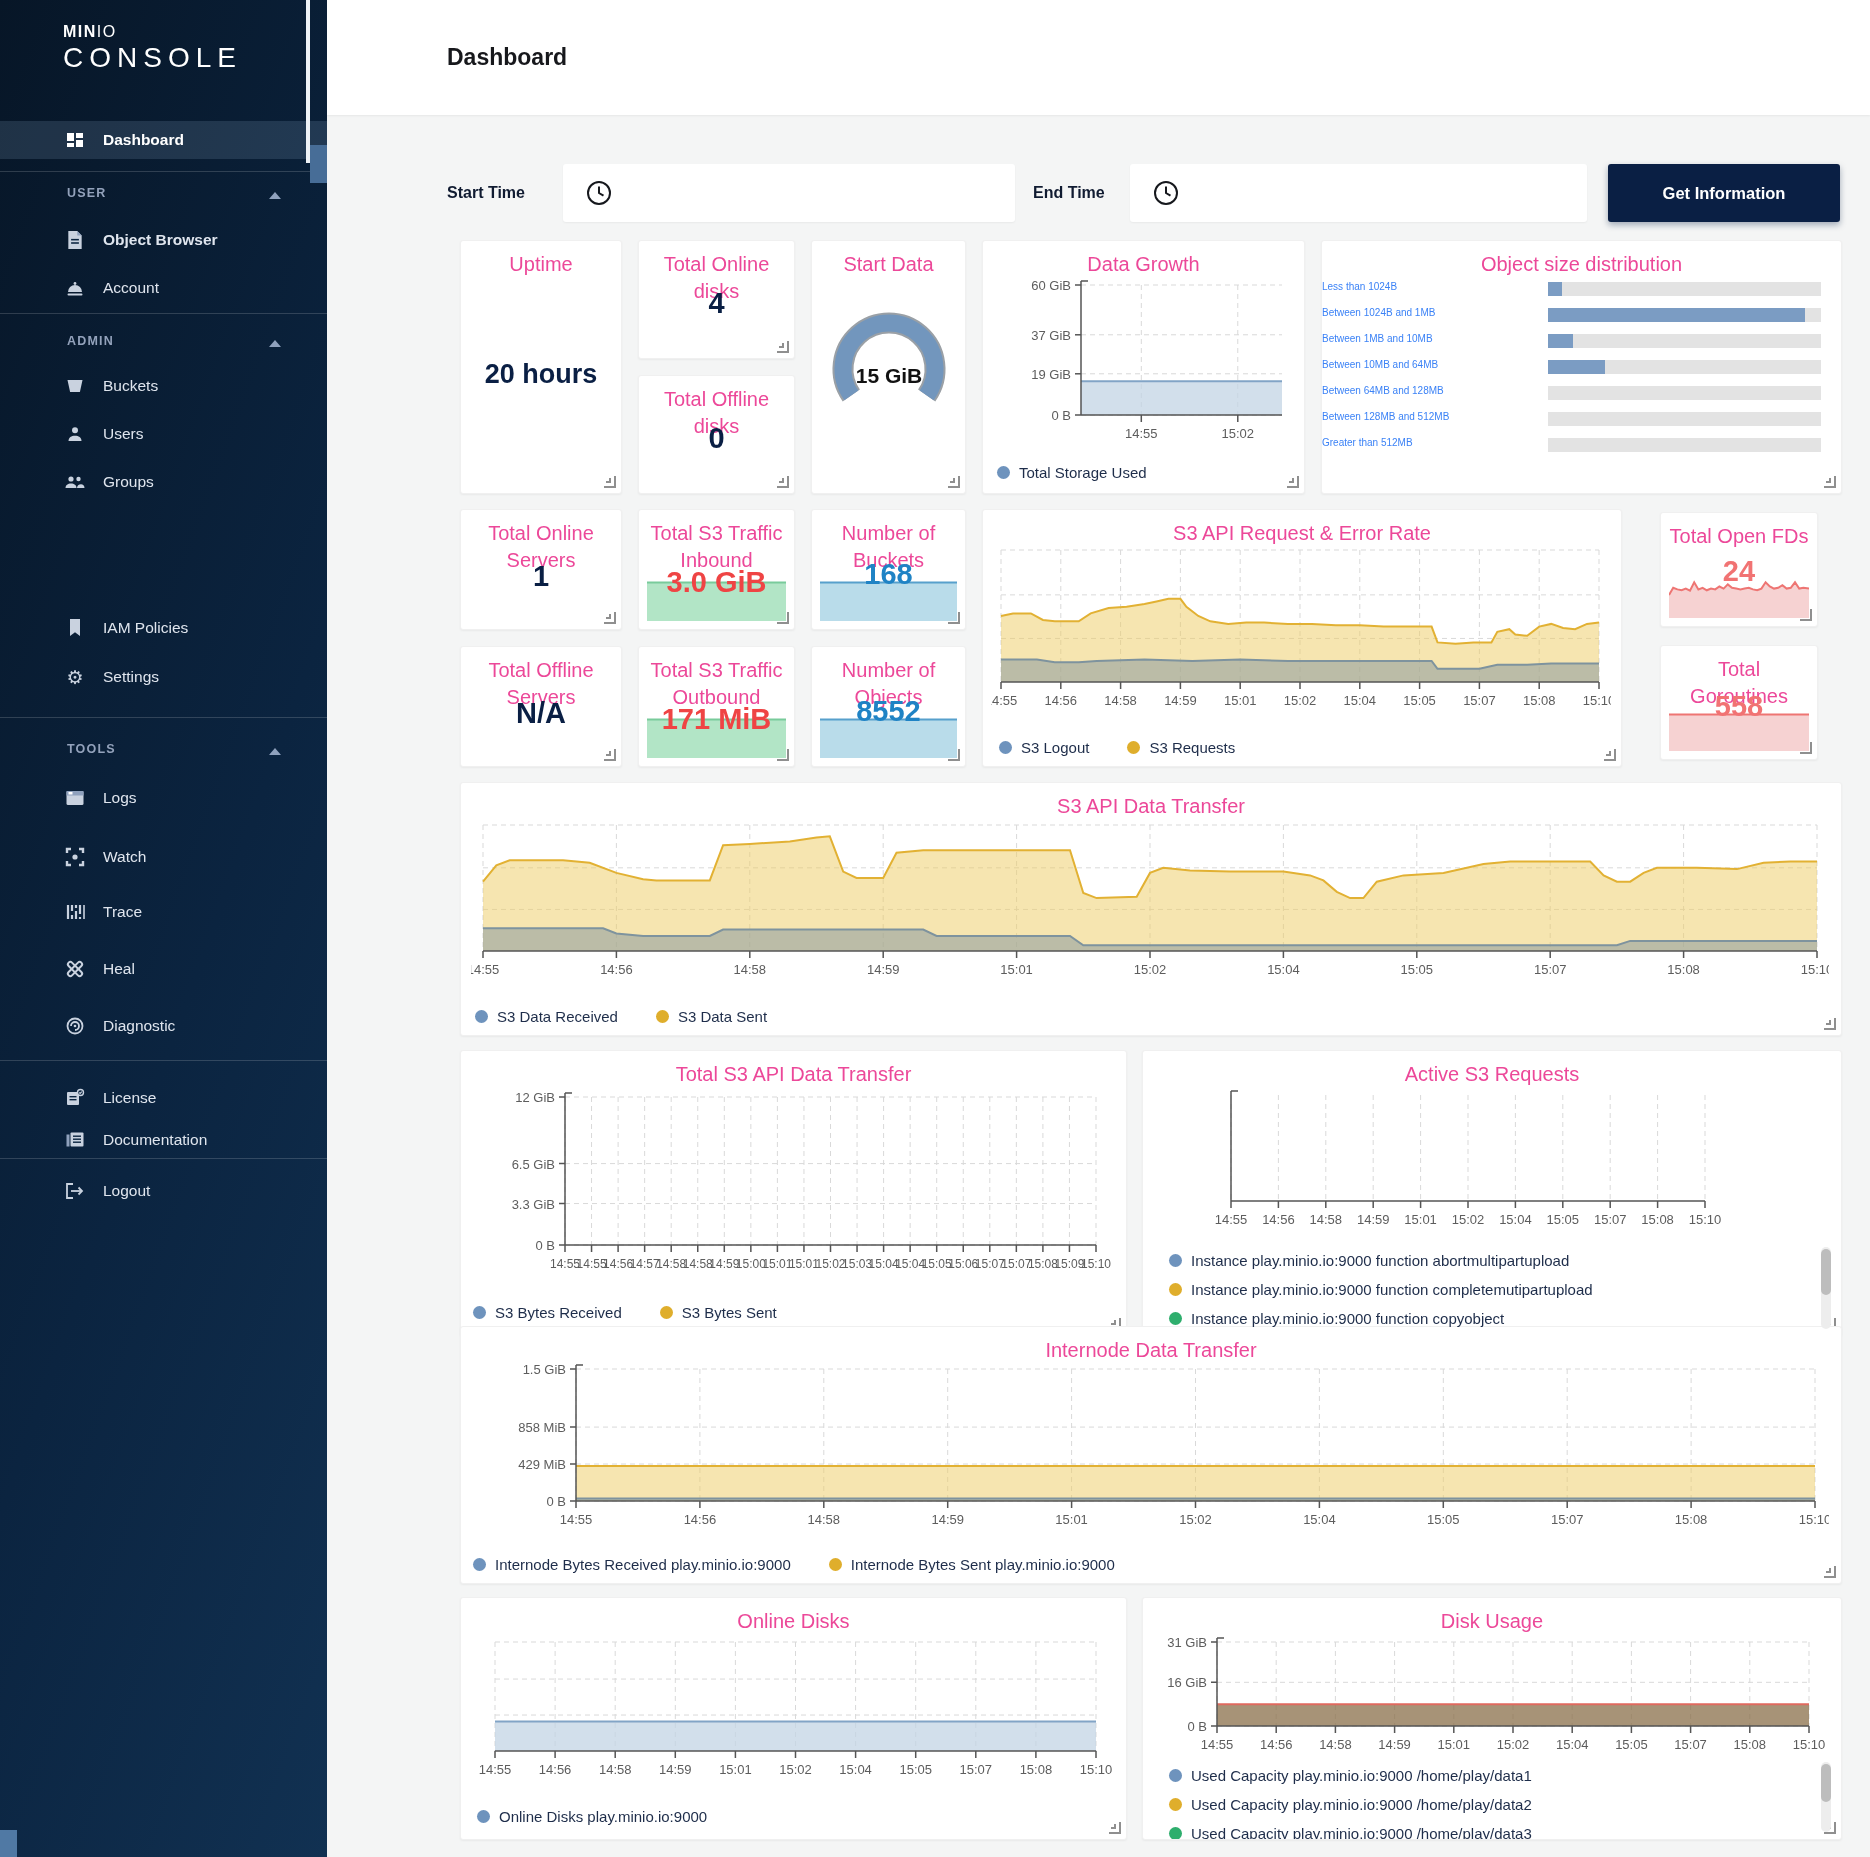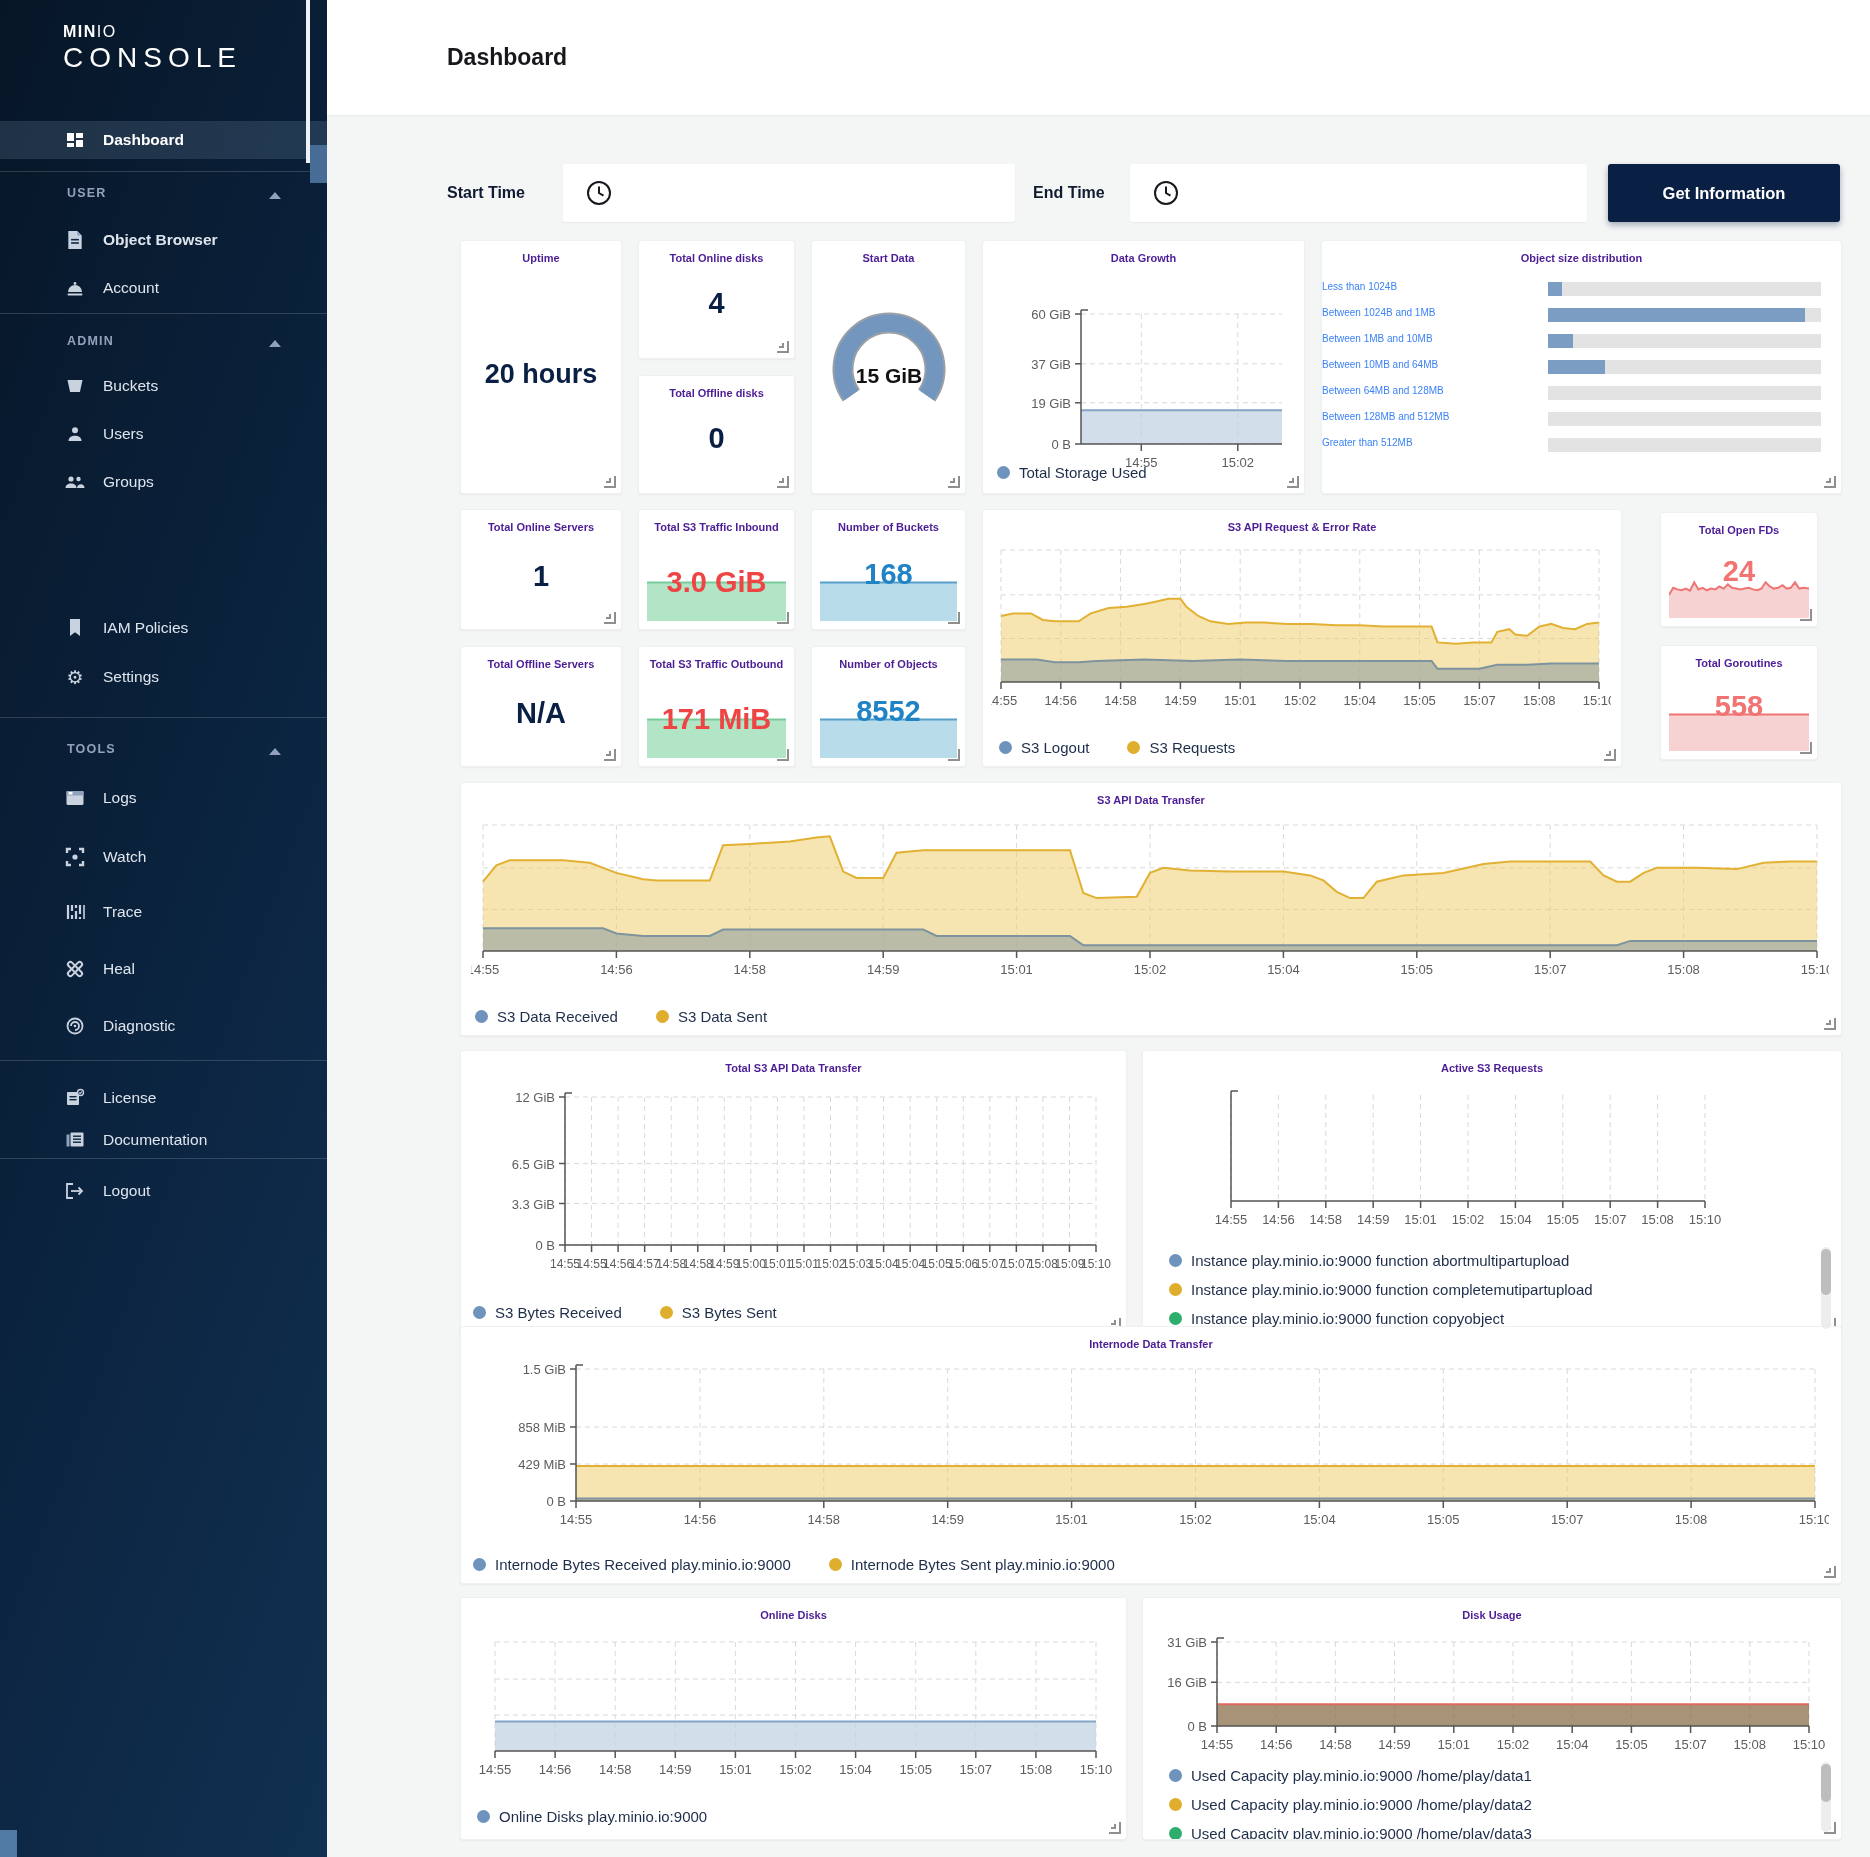--- a/index.html
+++ b/index.html
@@ -34,7 +34,7 @@
   .gobtn{position:absolute;left:1608px;top:164px;width:232px;height:58px;background:#0a1f44;color:#fff;font-size:16.5px;font-weight:700;border:none;border-radius:3px;box-shadow:0 3px 6px rgba(10,31,68,0.35);cursor:pointer;font-family:inherit;}
   
   .card{position:absolute;background:#fff;border:1px solid #f0f0f0;border-radius:3px;box-shadow:0 1px 2px rgba(0,0,0,0.05);overflow:hidden;}
-  .ctitle{position:absolute;left:0;right:0;top:10px;text-align:center;font-size:11px;font-weight:700;color:#4c1d95;line-height:1.35;padding:0 8px;box-sizing:border-box;}
+  .ctitle{position:absolute;left:0;right:0;top:10px;text-align:center;font-size:20px;font-weight:400;color:#ec4899;line-height:1.35;padding:0 8px;box-sizing:border-box;}
   .rsz{position:absolute;right:5px;bottom:5px;width:10px;height:10px;border-right:2px solid #8f8f8f;border-bottom:2px solid #8f8f8f;}
   .rsz::before{content:"";position:absolute;right:3px;bottom:3px;width:3px;height:3px;border-right:2px solid #8f8f8f;border-bottom:2px solid #8f8f8f;}
   .pval{position:absolute;left:0;right:0;text-align:center;font-size:29px;font-weight:700;color:#0a1f44;}

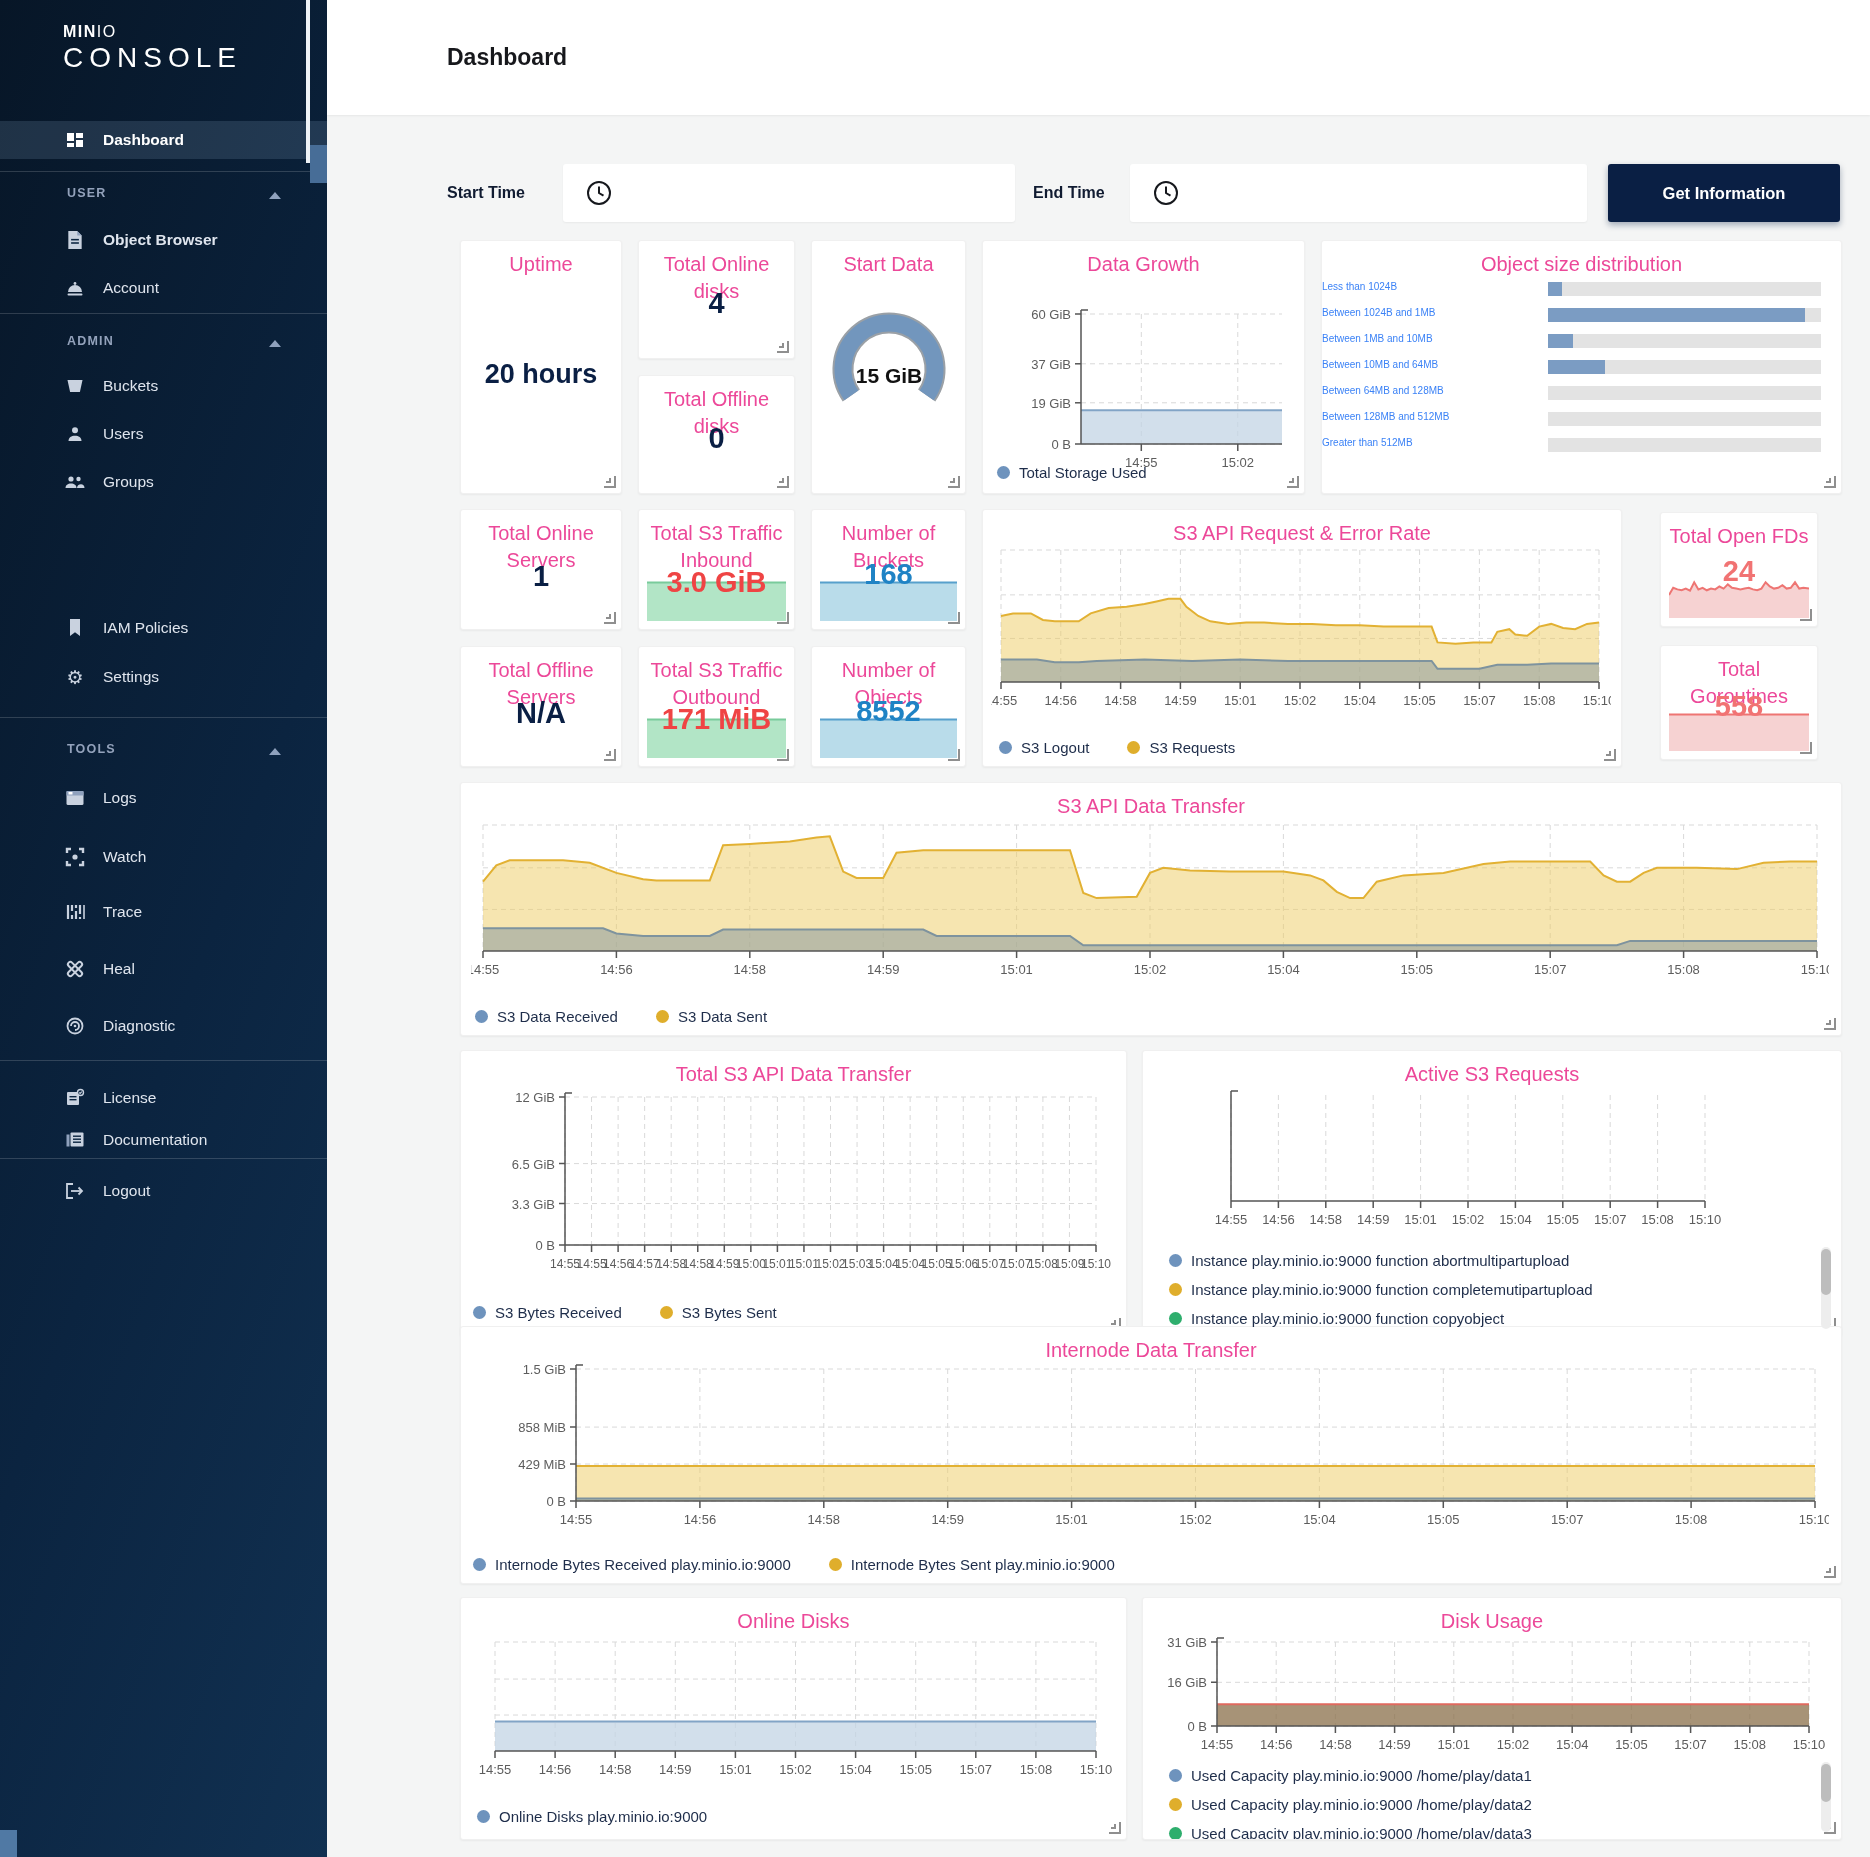--- a/index.html
+++ b/index.html
@@ -340,7 +340,7 @@
 
   <div class="card" style="left:982px;top:240px;width:321px;height:252px;">
     <div class="ctitle">Data Growth</div>
-    <div class="chartbox" style="left:4px;right:8px;top:32px;bottom:48px;margin-top:29px;"><svg width="309" height="172" style="font-family:inherit">
+    <div class="chartbox" style="left:4px;right:8px;top:32px;bottom:48px;"><svg width="309" height="172" style="font-family:inherit">
           <line x1="94" y1="12" x2="295" y2="12" stroke="#d9d9d9" stroke-dasharray="5 4"></line>
           <line x1="94" y1="61.79" x2="295" y2="61.79" stroke="#d9d9d9" stroke-dasharray="5 4"></line>
           <line x1="94" y1="100.79" x2="295" y2="100.79" stroke="#d9d9d9" stroke-dasharray="5 4"></line>

